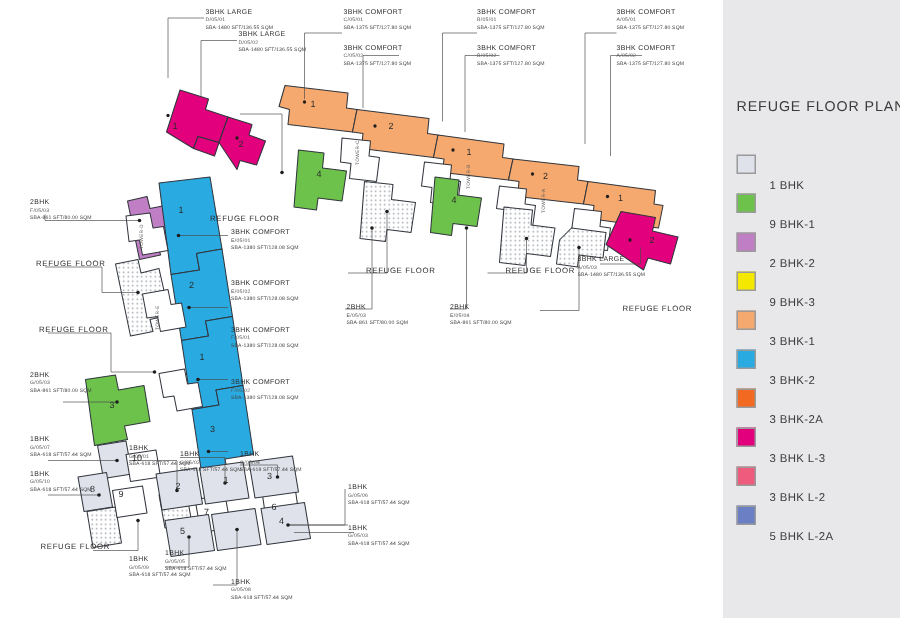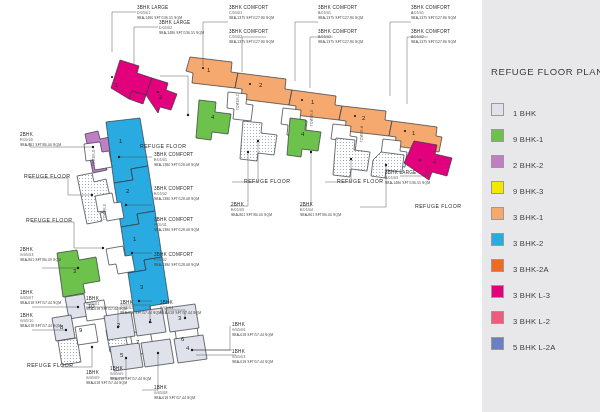--- a/index.html
+++ b/index.html
@@ -27,7 +27,7 @@
     border:1px solid #9a9a9a;box-sizing:border-box;
   }
   .legend-lb{
-    position:absolute;left:22px;top:6px;
+    position:absolute;left:22px;top:16px;
     font-size:7.6px;color:#3b3b3b;white-space:nowrap;letter-spacing:.25px;
   }
 

